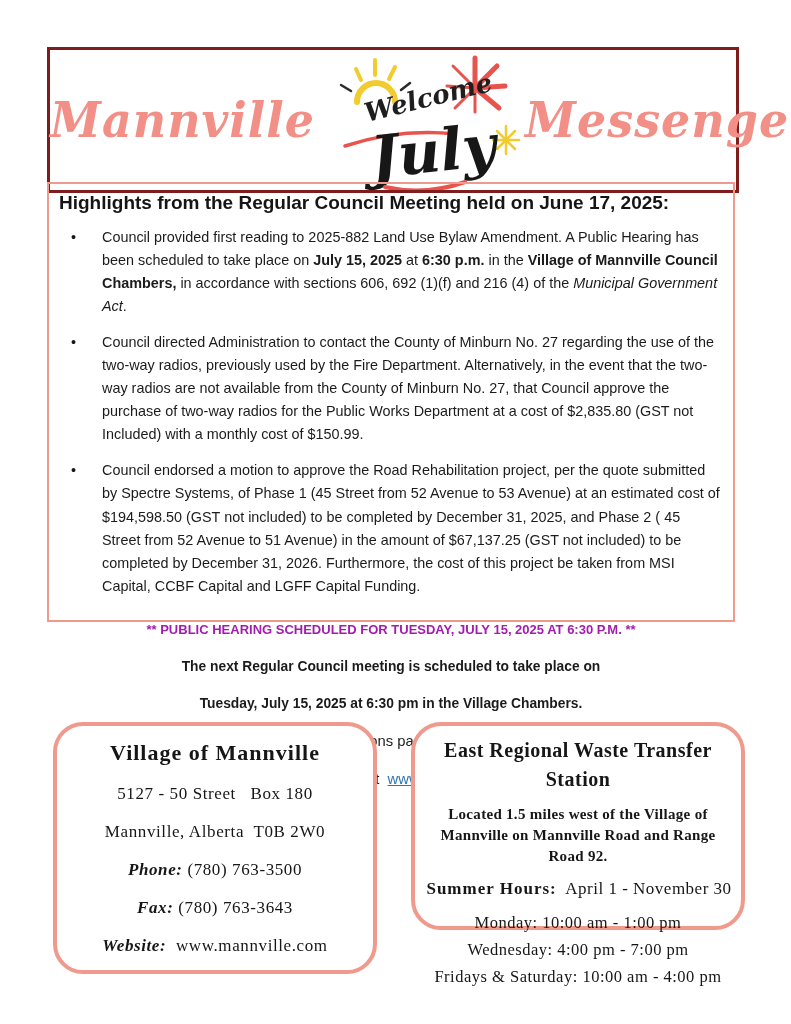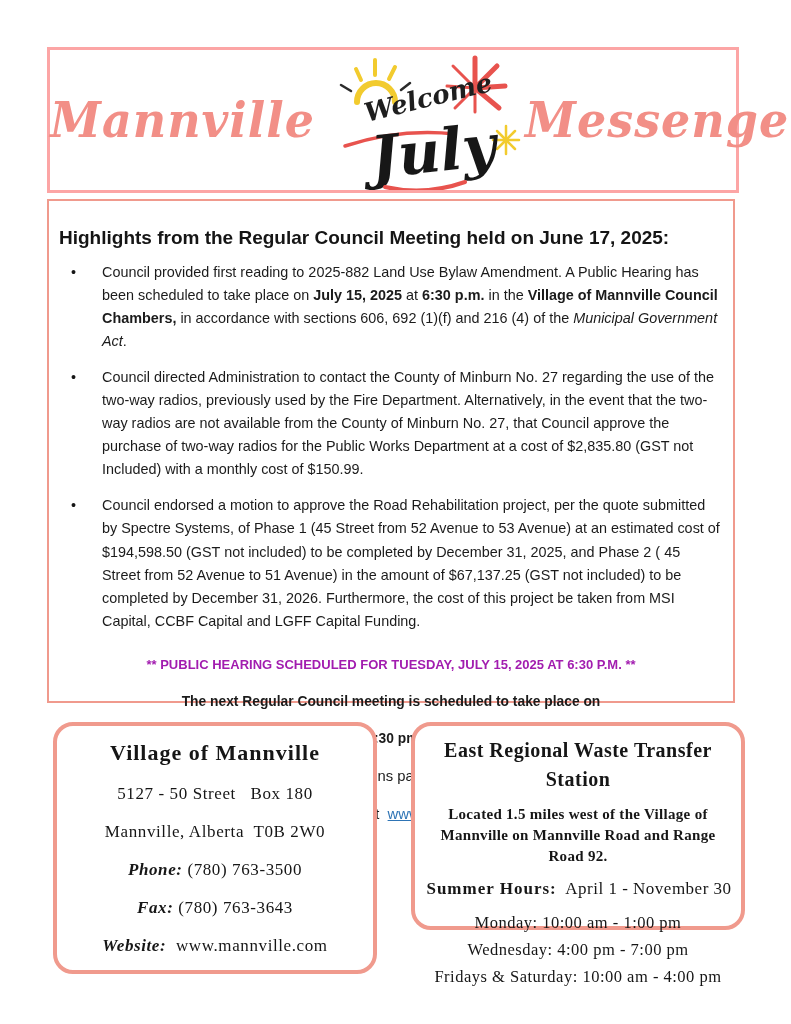--- a/index.html
+++ b/index.html
@@ -8,7 +8,7 @@
 
   
   .header-box{position:absolute;left:47px;top:47px;width:686px;height:140px;
-              border:3px solid #fca5a5;display:flex;align-items:center;}
+              border:3px solid #7f1d1d;display:flex;align-items:center;}
   .script-title{flex:1;text-align:center;font-family:"DejaVu Serif",serif;
                 font-style:italic;font-weight:bold;font-size:46px;color:#F28F87;
                 letter-spacing:1px;transform:scaleY(1.05);}

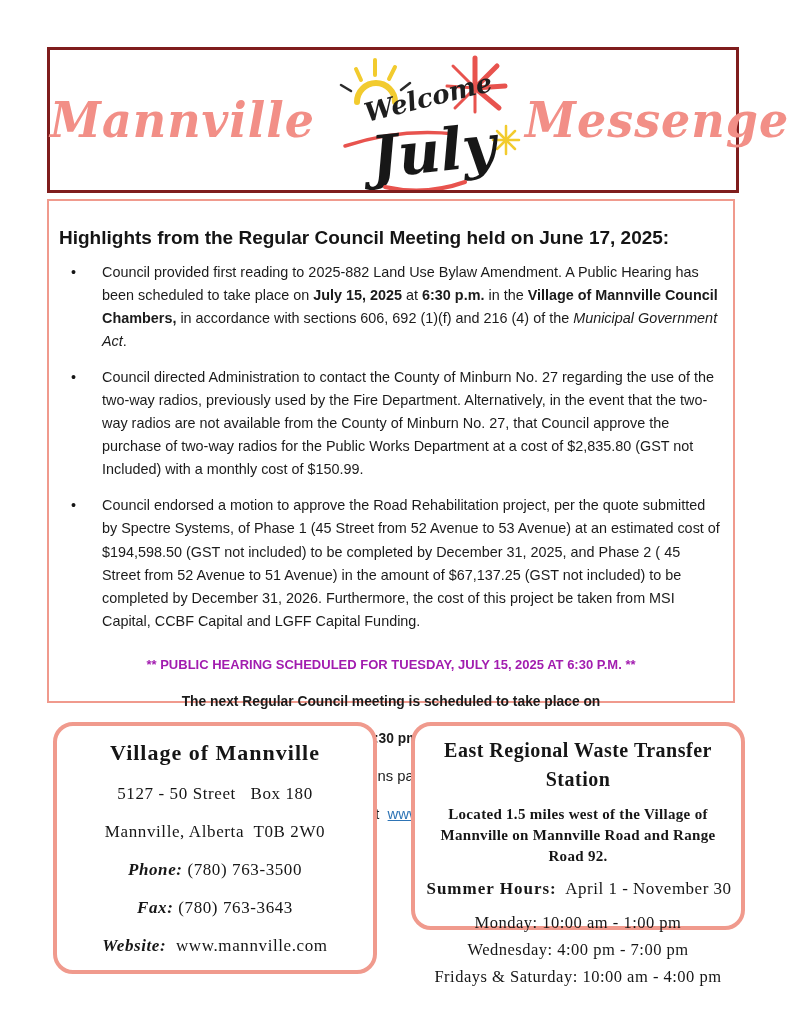--- a/index.html
+++ b/index.html
@@ -15,8 +15,8 @@
   .graphic{width:210px;height:140px;position:relative;flex:0 0 auto;}
 
   
-  .main-box{position:absolute;left:47px;top:199px;width:688px;height:504px;
-            border:2px solid #F09A8D;padding:24px 10px 0 10px;box-sizing:border-box;}
+  .main-box{position:absolute;left:47px;top:182px;width:688px;height:440px;
+            border:2px solid #F09A8D;padding:6px 10px 0 10px;box-sizing:border-box;}
   .main-box h1{margin:2px 0 12px 0;font-size:19px;font-weight:700;color:#151515;}
   .bullets{list-style:none;margin:0;padding:0;}
   .bullets li{position:relative;padding-left:43px;padding-right:2px;

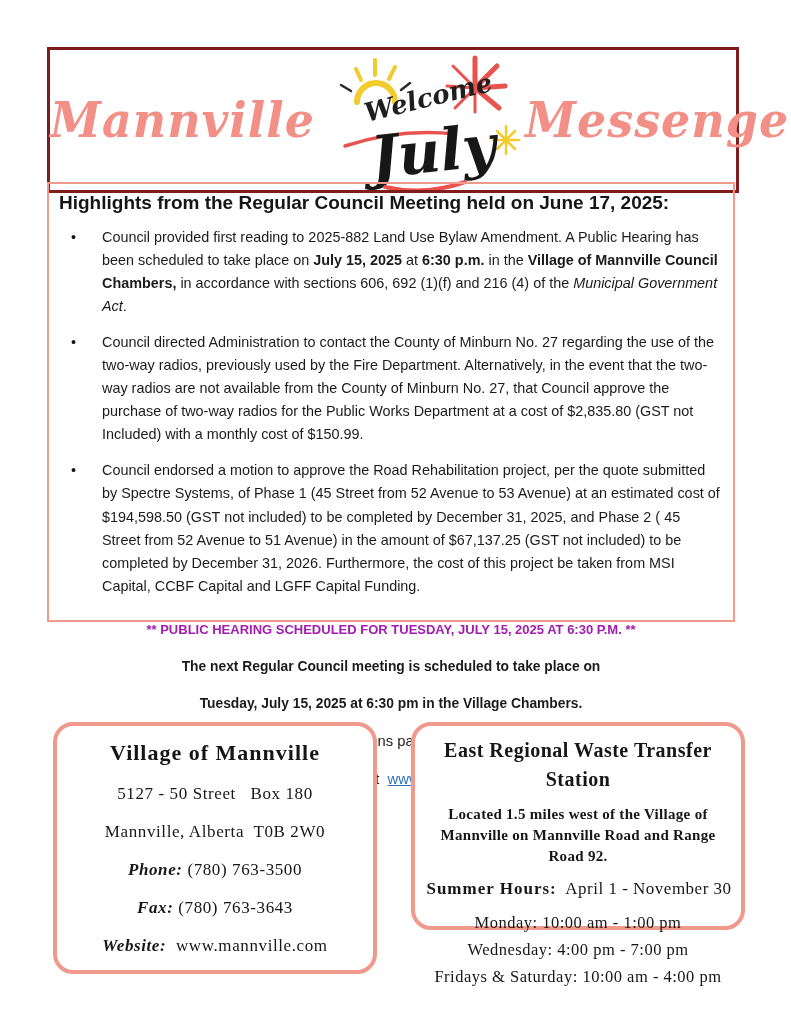--- a/index.html
+++ b/index.html
@@ -30,7 +30,7 @@
   .notice-reg a{color:#2E74B5;text-decoration:underline;cursor:pointer;}
 
   
-  .round-box{position:absolute;border:4px solid #F09A8D;border-radius:20px;
+  .round-box{position:absolute;border:4px solid #F09A8D;border-radius:30px;
              box-sizing:border-box;background:#ffffff;text-align:center;
              font-family:"Liberation Serif",serif;color:#161616;}
   .village-card{left:53px;top:722px;width:324px;height:252px;padding-top:14px;}

